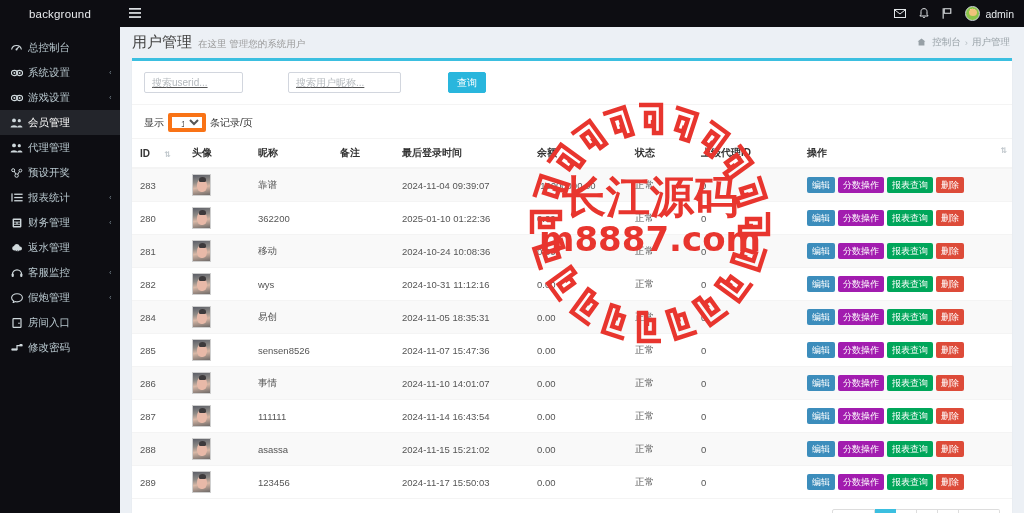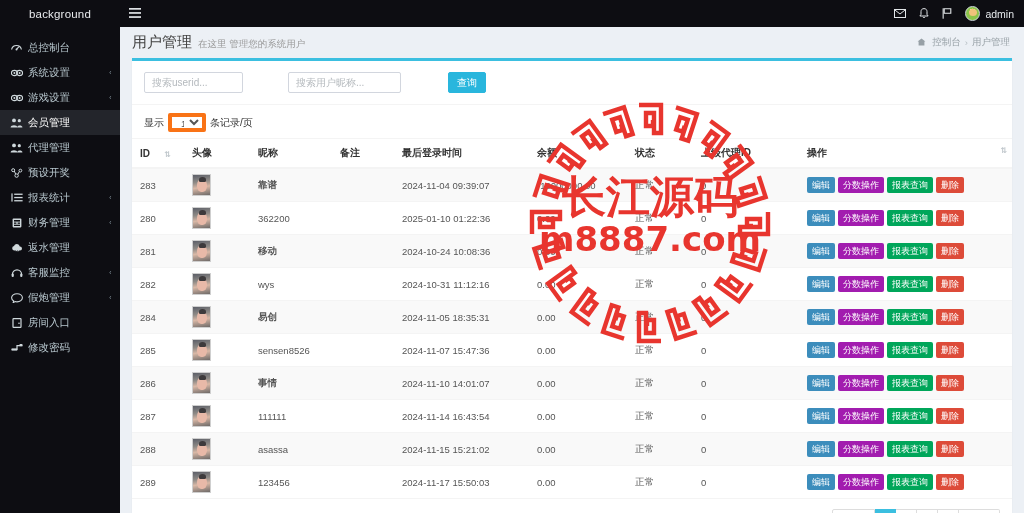--- a/index.html
+++ b/index.html
@@ -126,6 +126,7 @@
     color: #555;
     background: #fff;
     outline: none;
+    text-decoration: underline;
   }
   .inp::placeholder { color: #b4b9bd; }
   .inp-userid { width: 99px; margin-right: 45px; }

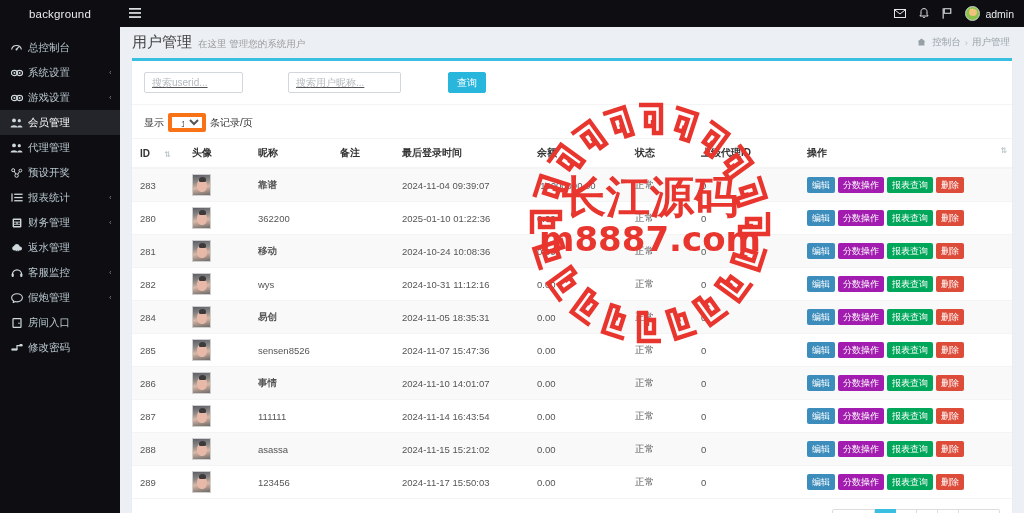--- a/index.html
+++ b/index.html
@@ -213,7 +213,7 @@
     width: 7px; height: 5px; border-radius: 50% 50% 20% 20%;
     background: #3d3a3c;
   }
-  .nick-cn { color: #555; font-weight: bold; }
+  .nick-cn { color: #555; font-weight: normal; }
 
   .ops { display: flex; gap: 3px; }
   .op {

